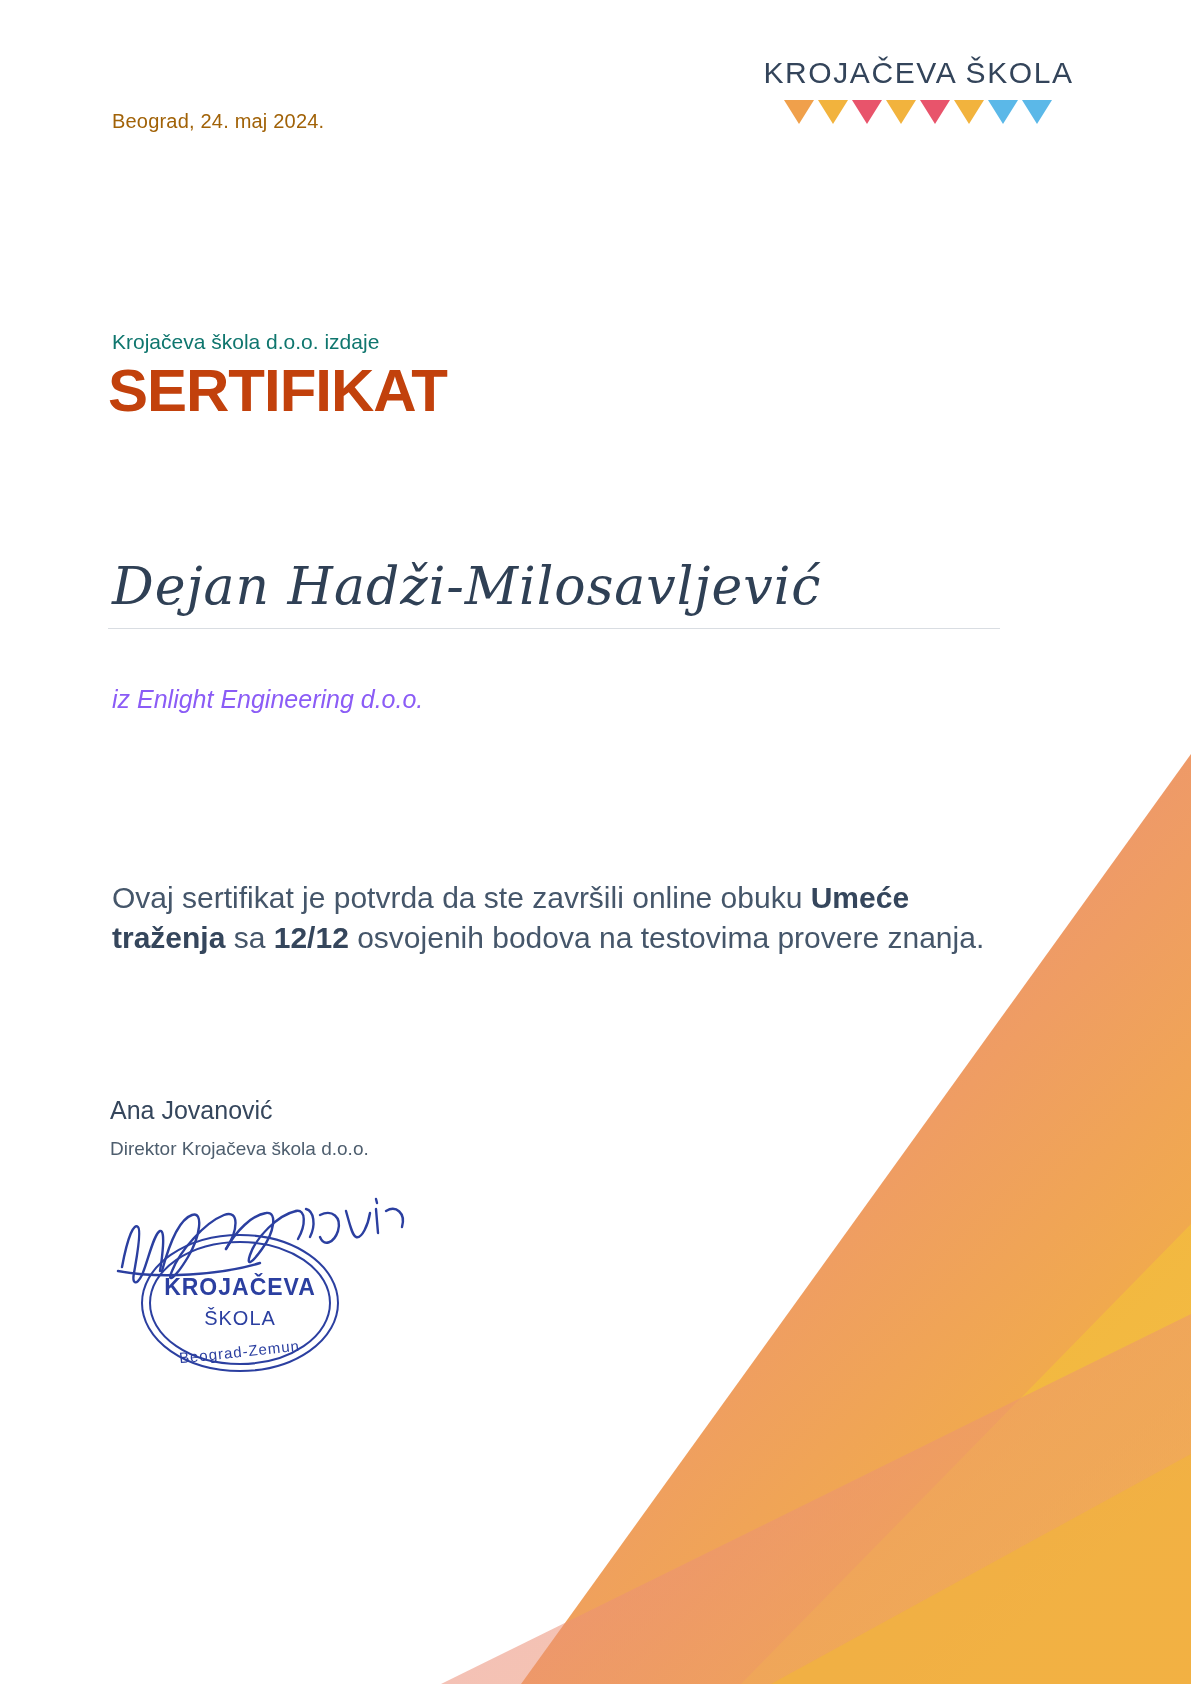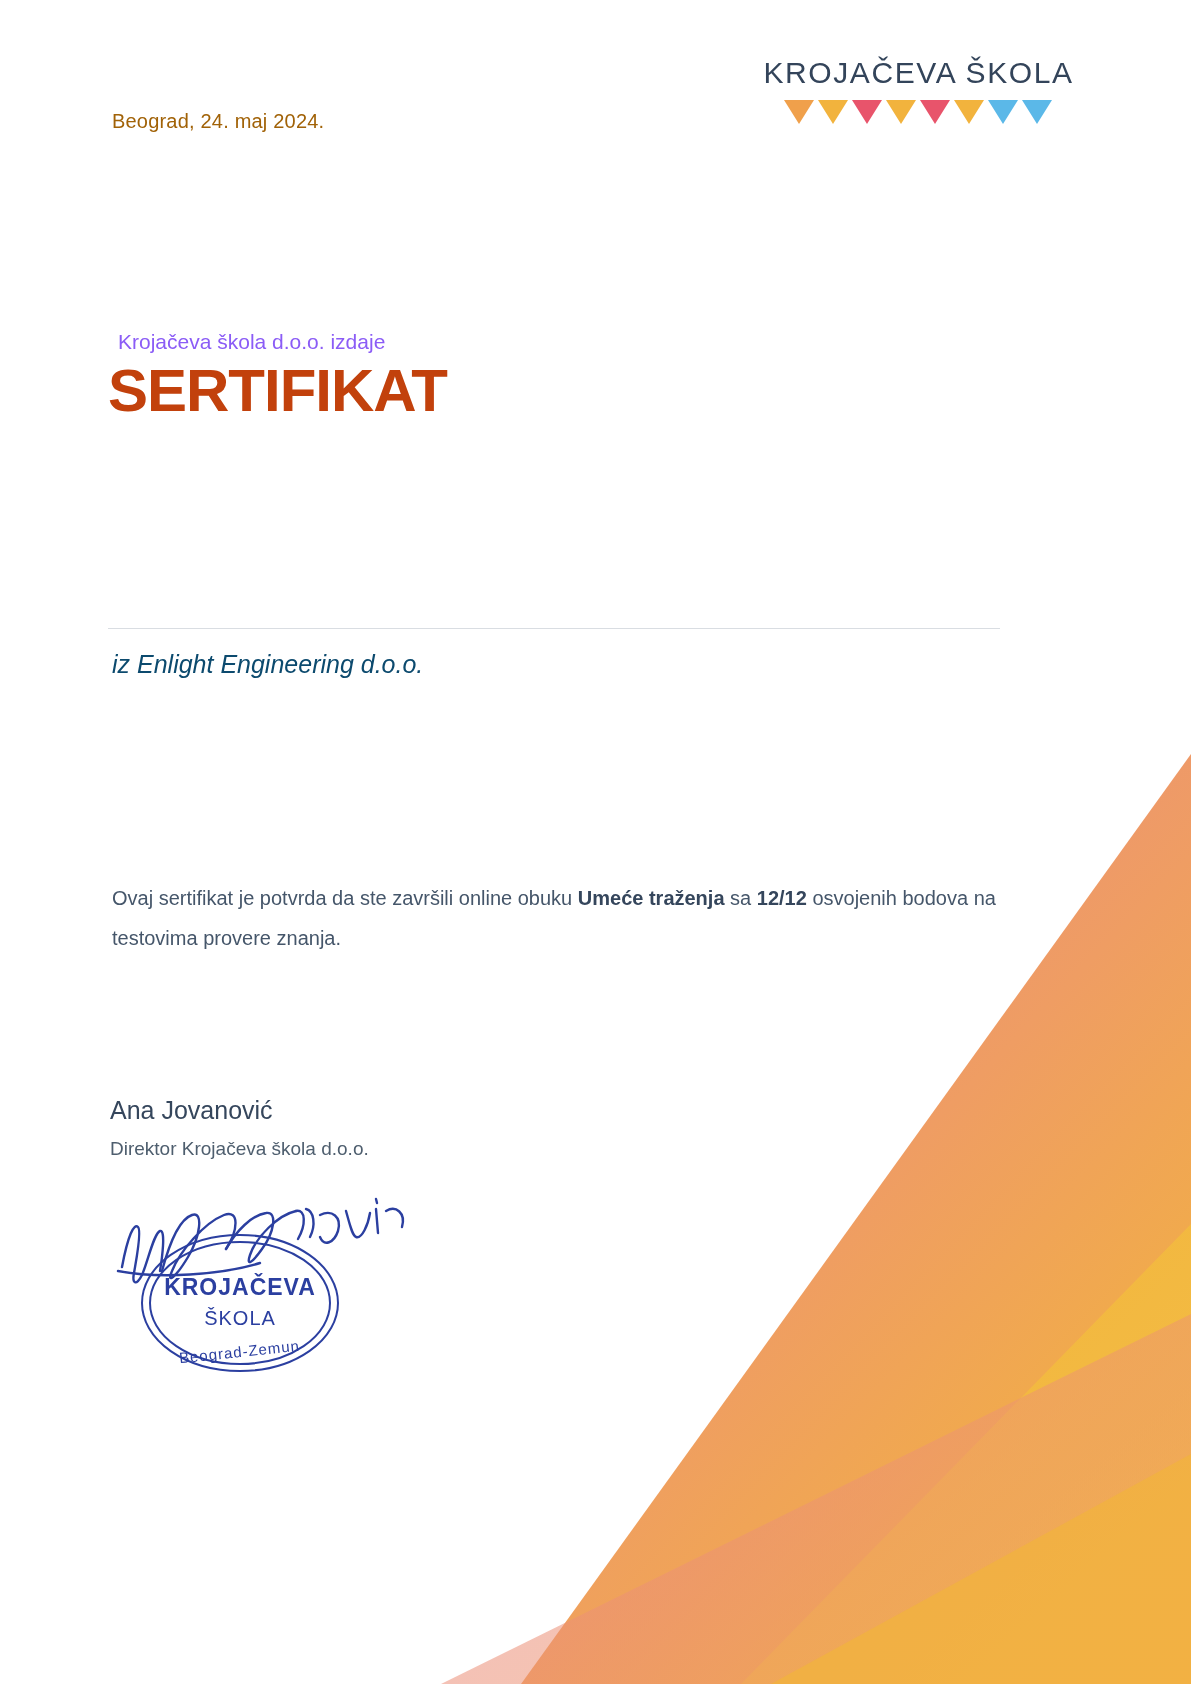--- a/index.html
+++ b/index.html
@@ -66,8 +66,7 @@
     left: 112px;
     top: 330px;
     font-size: 21px;
-    color: #8b5cf6;
-    margin-left: 6px;
+    color: #0f766e;
   }
   .title {
     position: absolute;

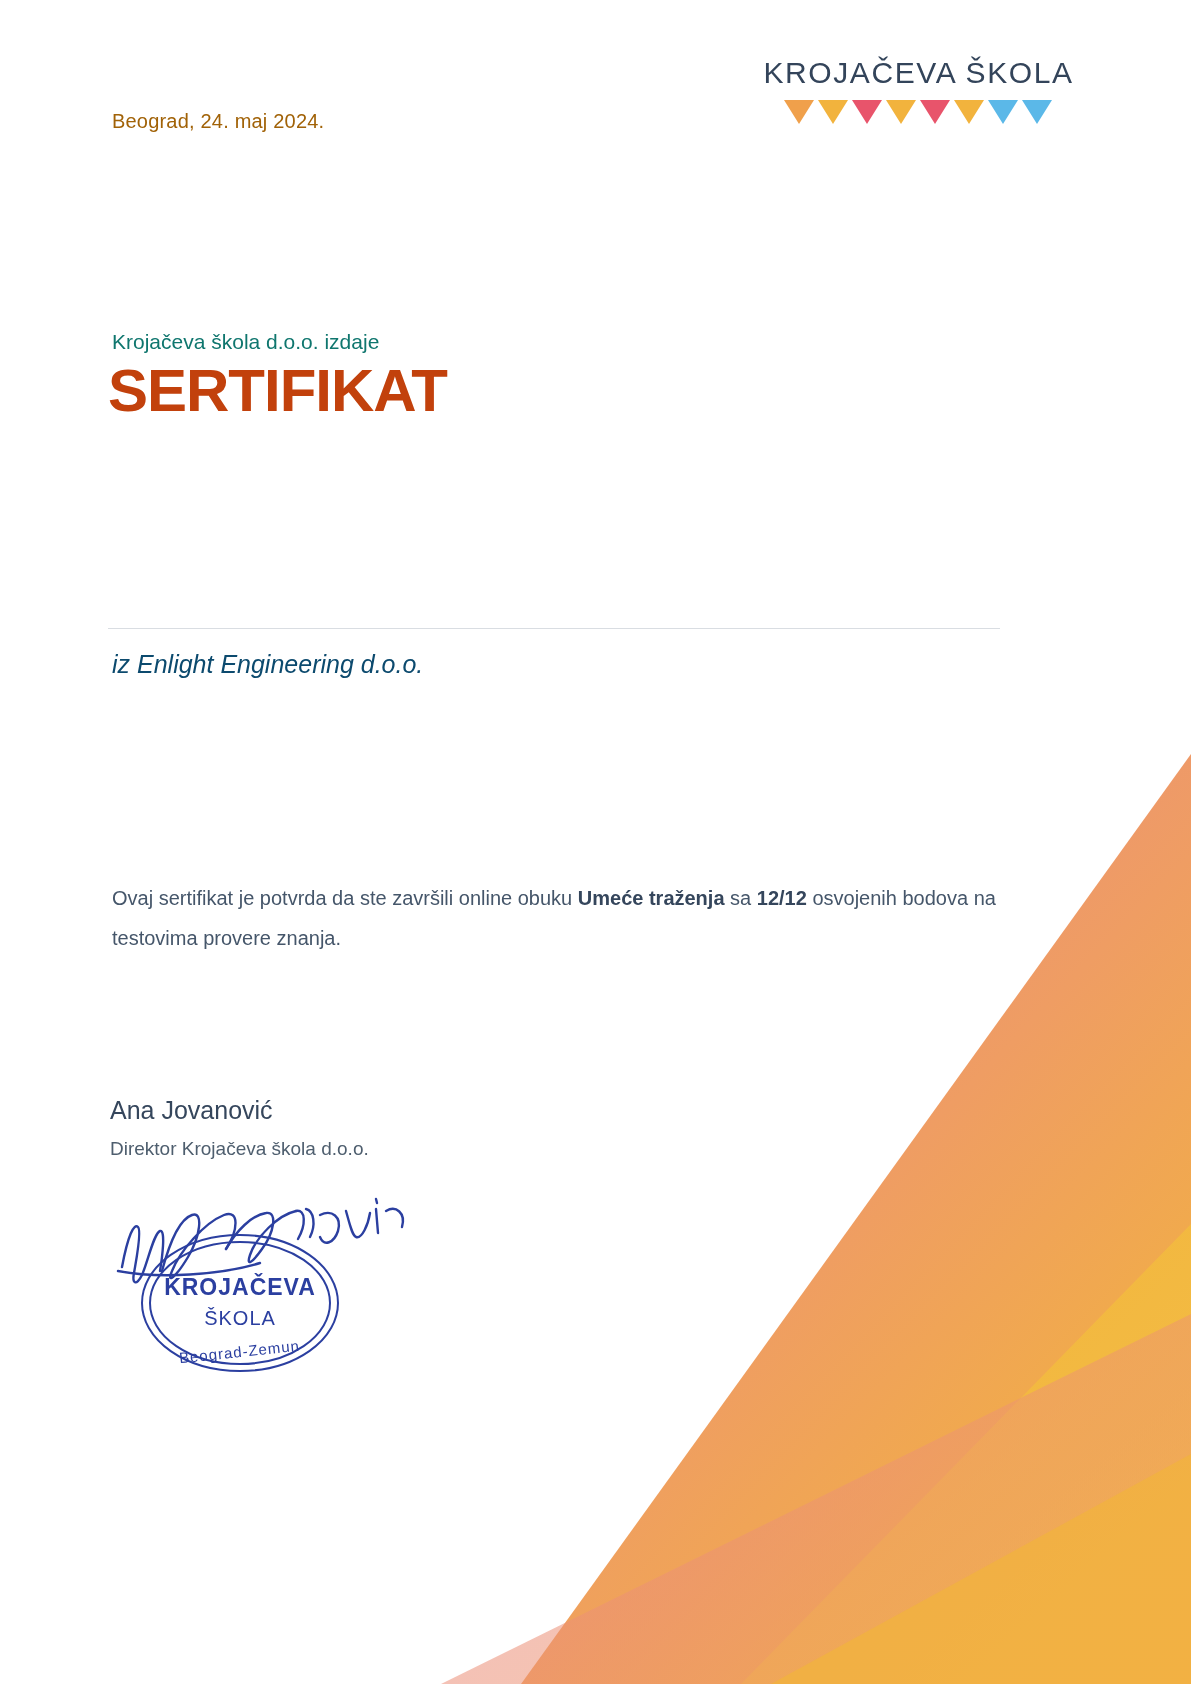--- a/index.html
+++ b/index.html
@@ -195,6 +195,7 @@
   <div class="issuer">Krojačeva škola d.o.o. izdaje</div>
   <div class="title">SERTIFIKAT</div>
 
+  <div class="recipient">Dejan Hadži-Milosavljević</div>
   <div class="recipient-rule"></div>
   <div class="recipient-company">iz Enlight Engineering d.o.o.</div>
 

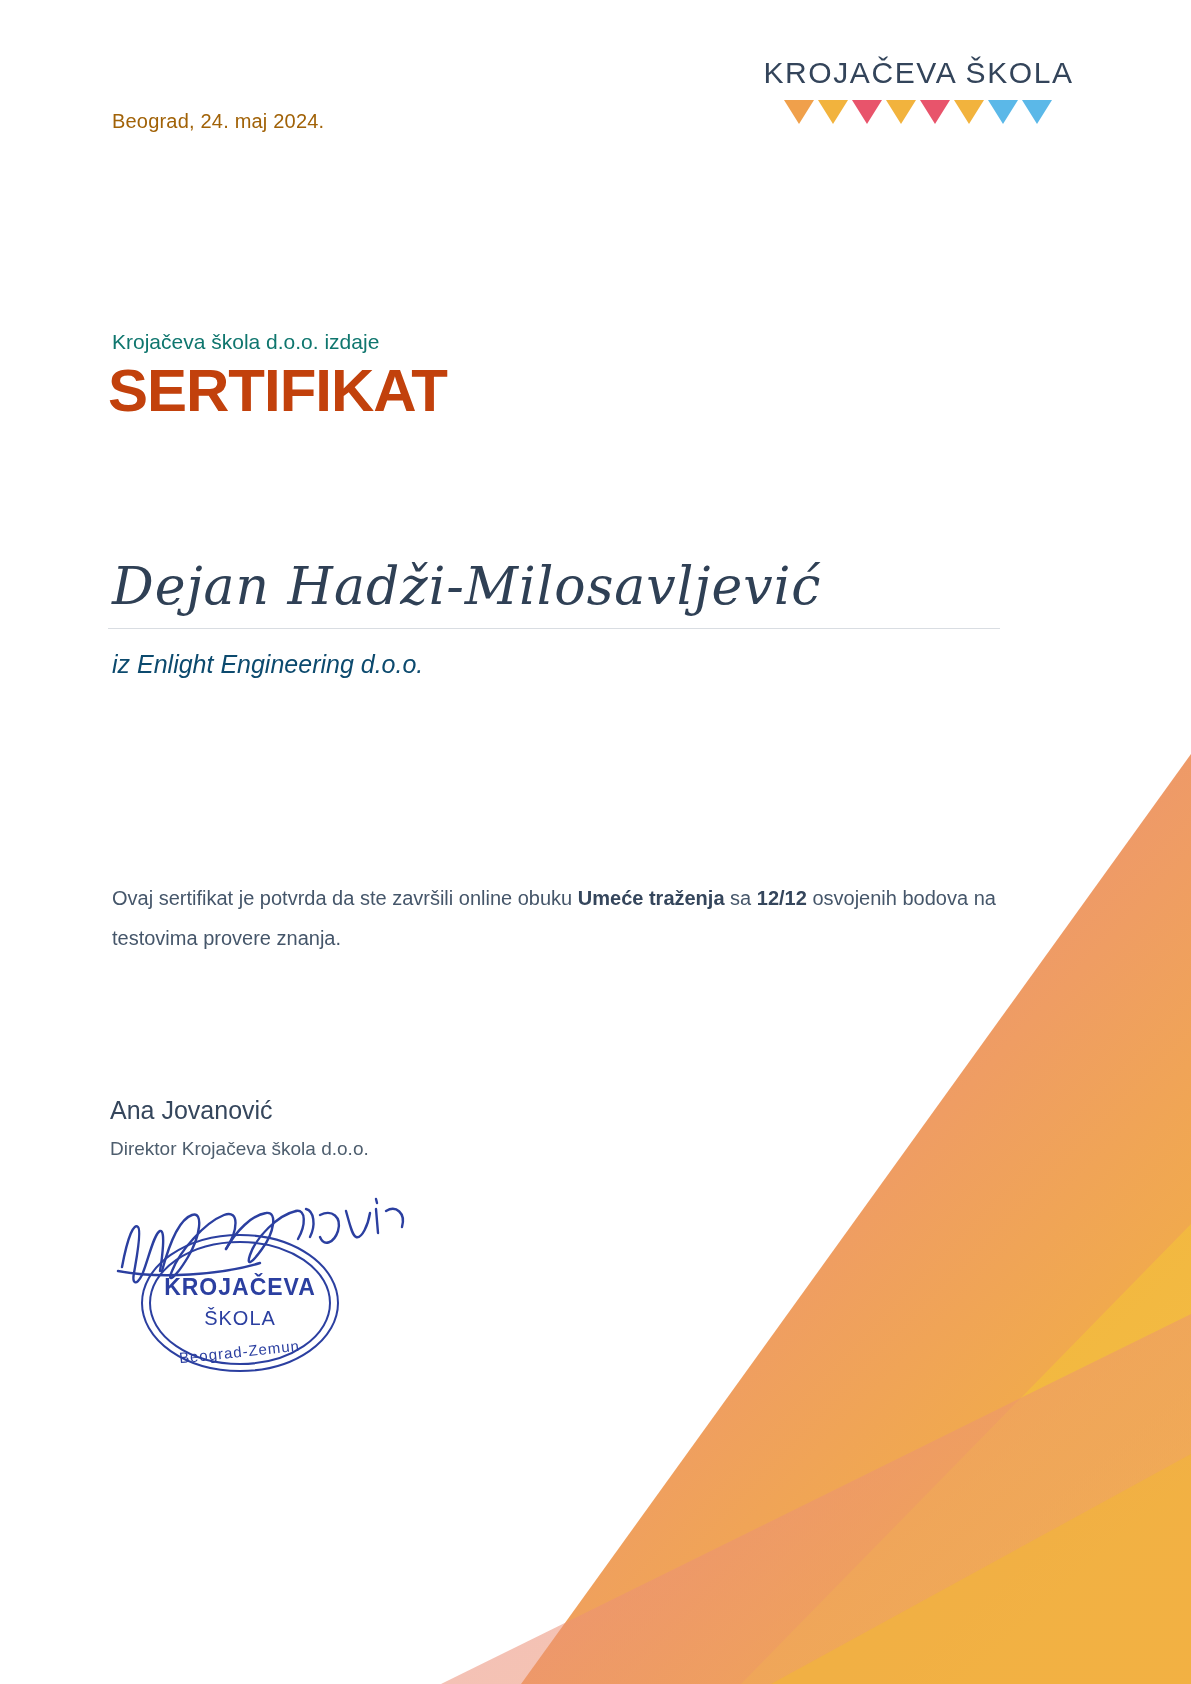--- a/index.html
+++ b/index.html
@@ -101,10 +101,10 @@
   .recipient-company {
     position: absolute;
     left: 112px;
-    top: 650px;
+    top: 685px;
     font-size: 25px;
     font-style: italic;
-    color: #0c4a6e;
+    color: #8b5cf6;
   }
 
   .congrats {

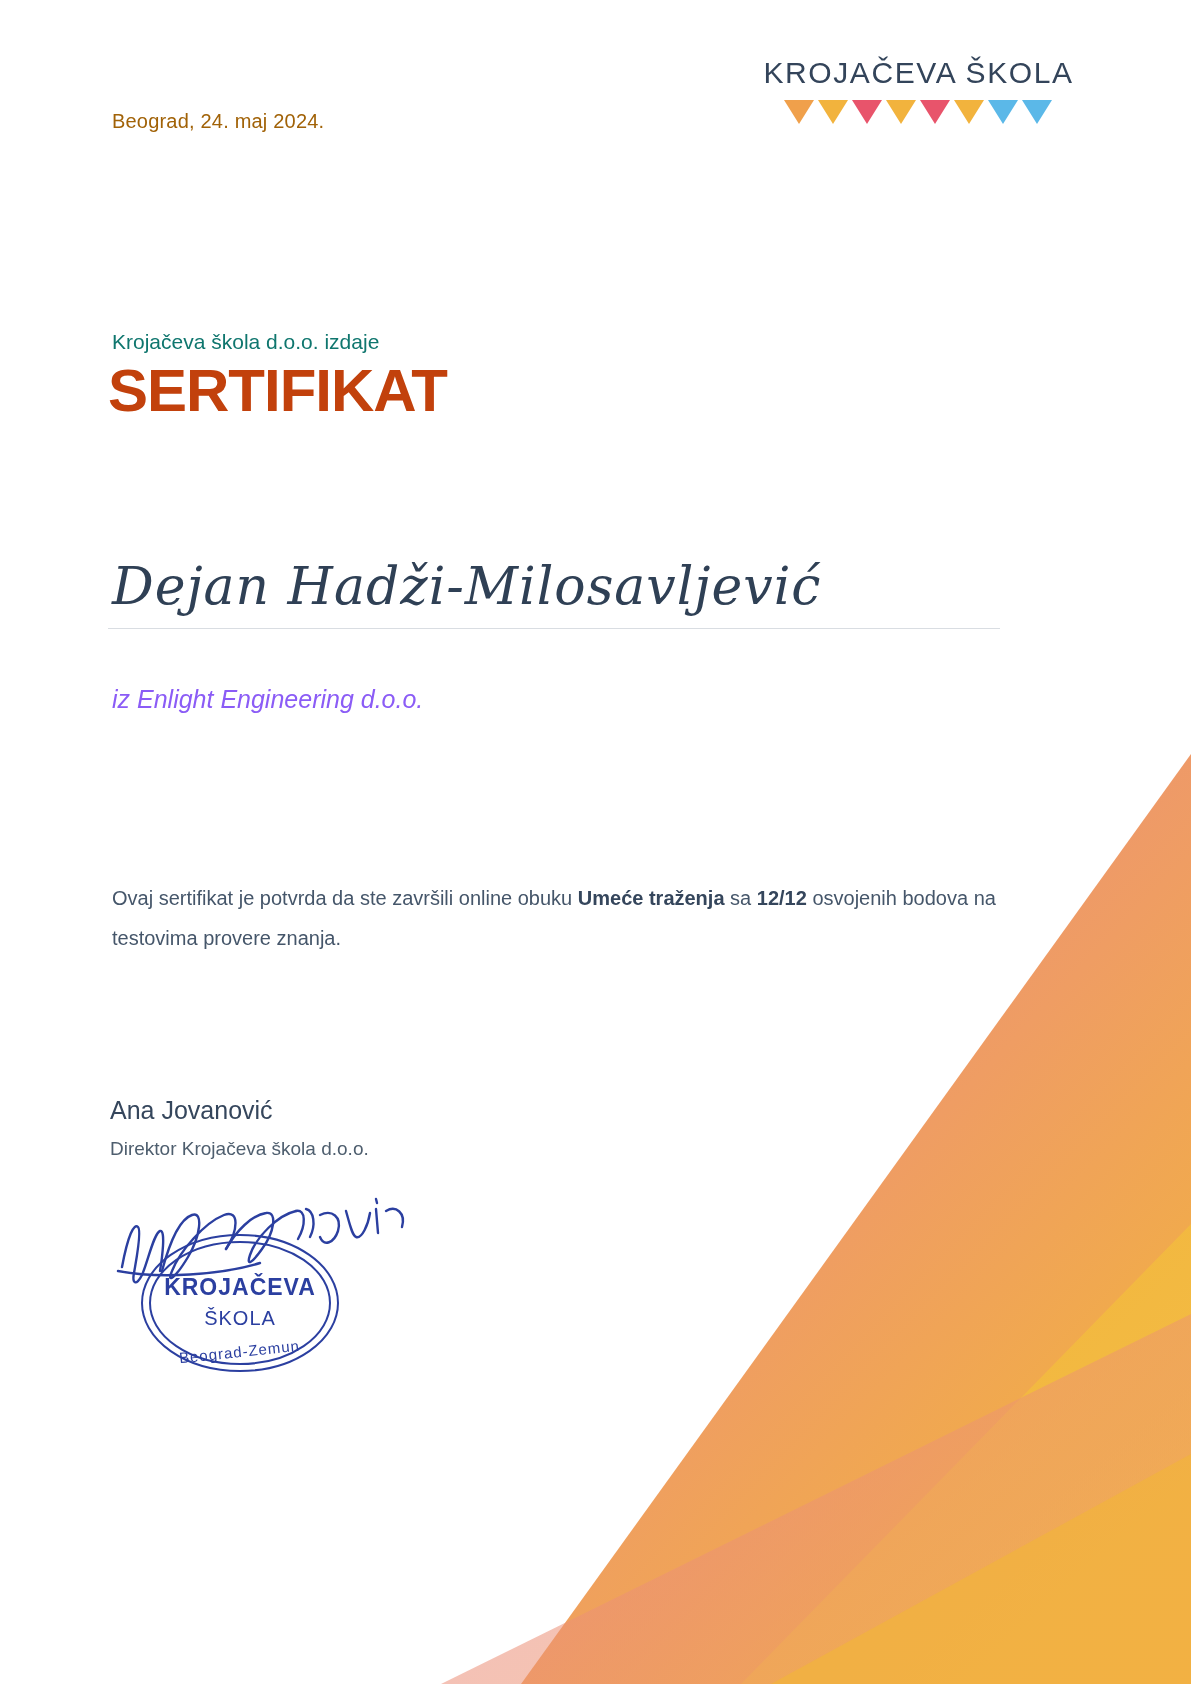--- a/index.html
+++ b/index.html
@@ -120,7 +120,7 @@
     left: 112px;
     top: 878px;
     width: 890px;
-    font-size: 20px;
+    font-size: 30px;
     line-height: 40px;
     color: #45566a;
   }

